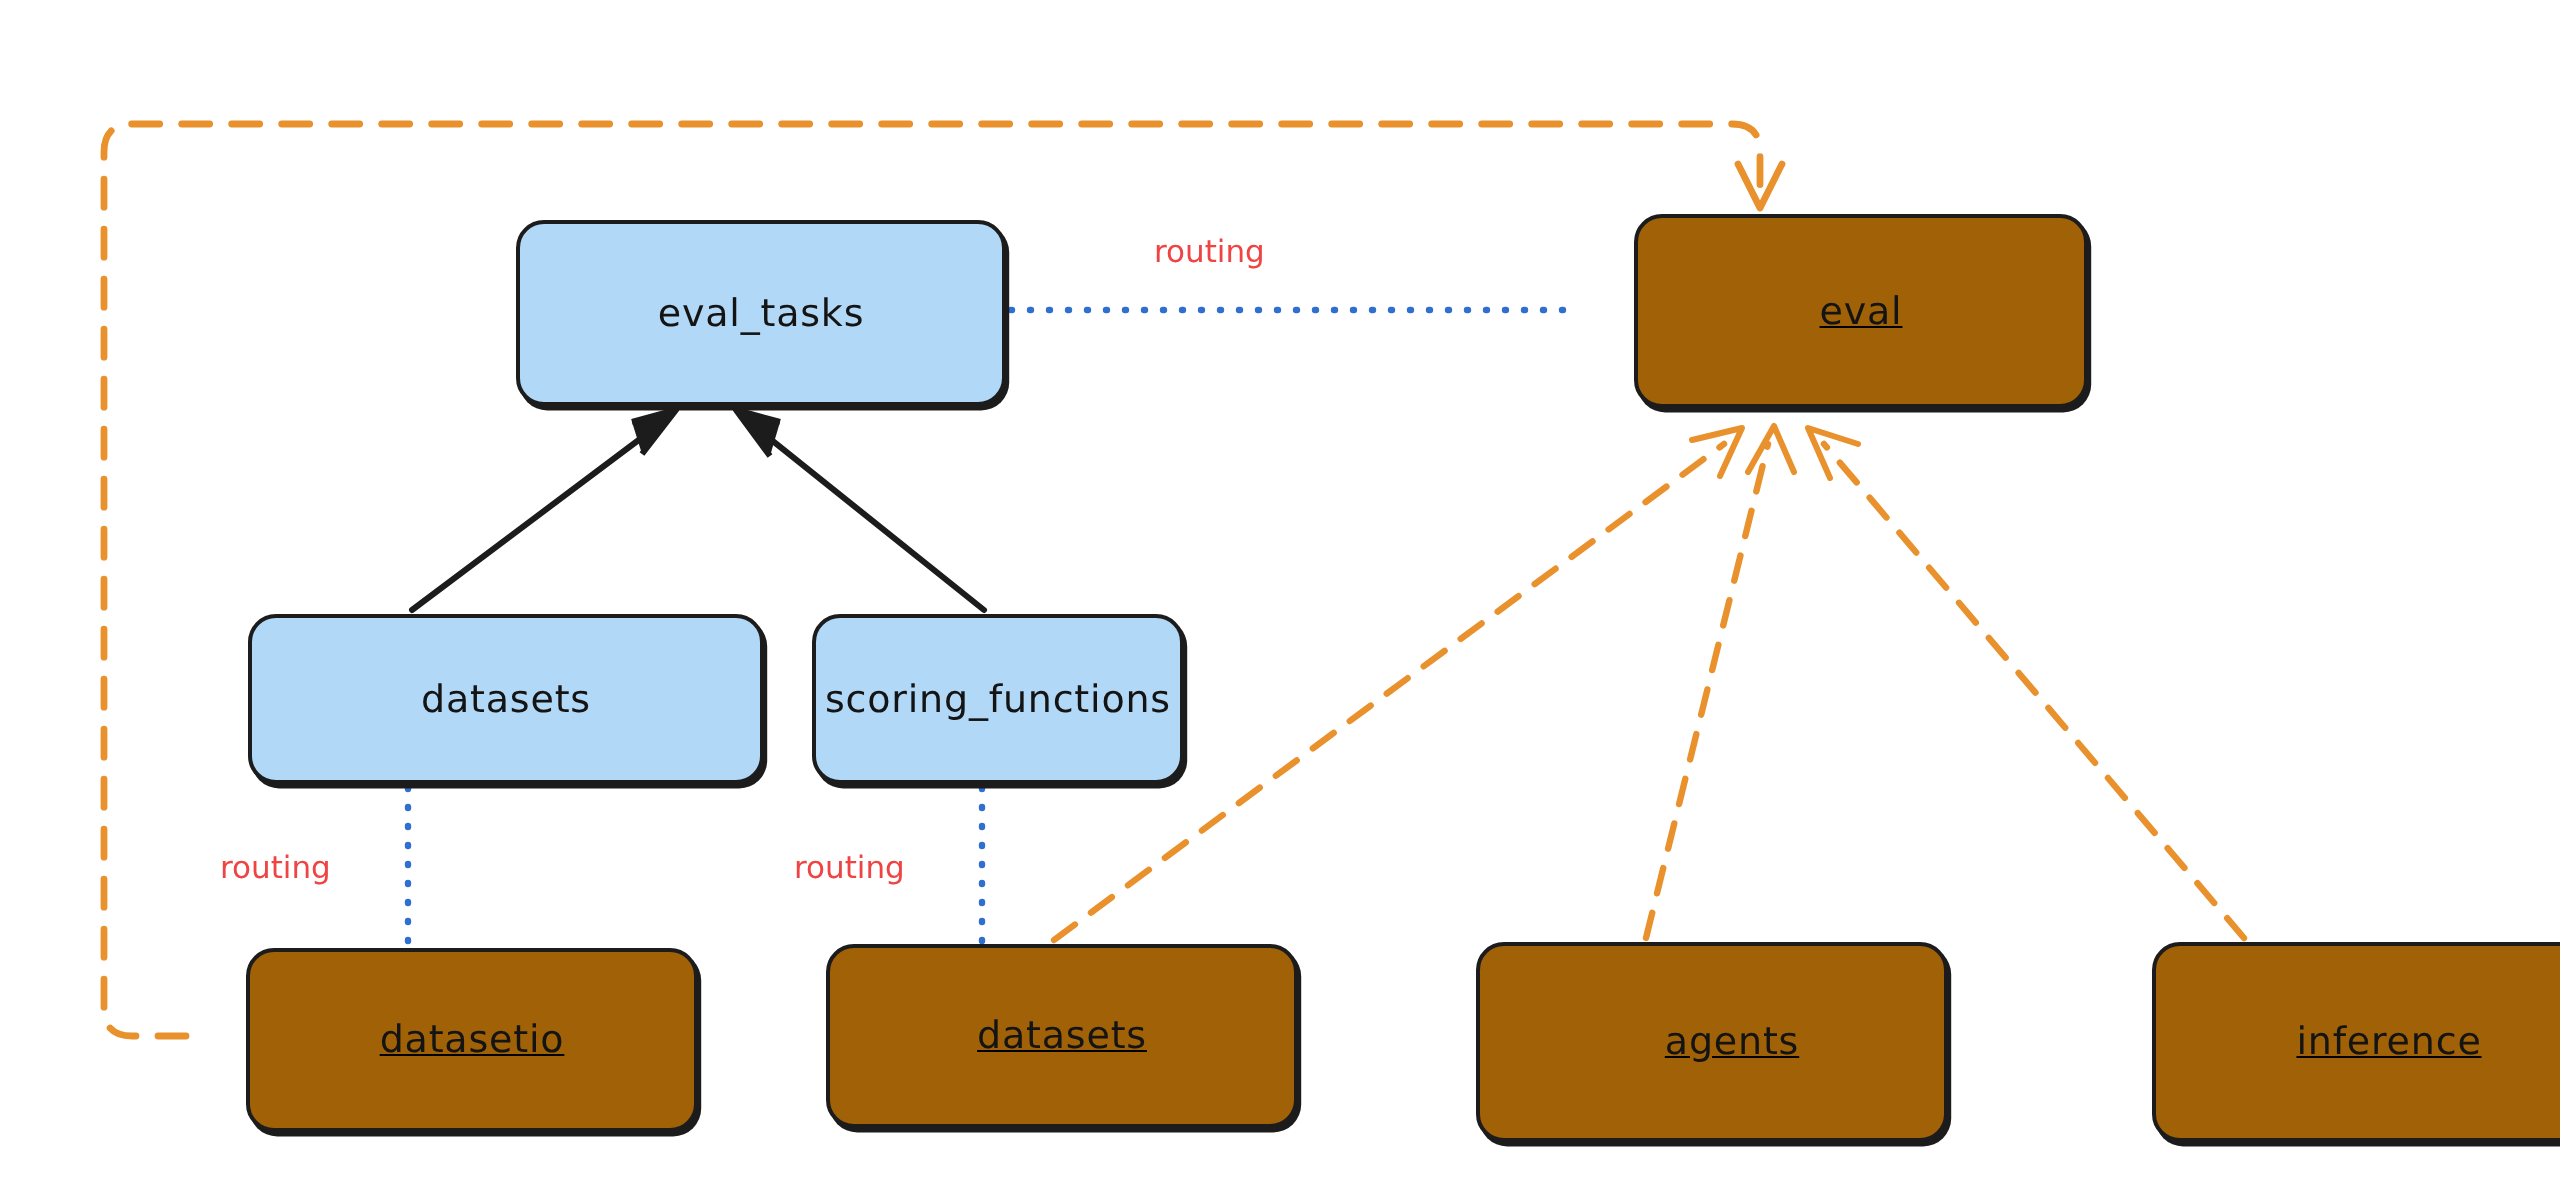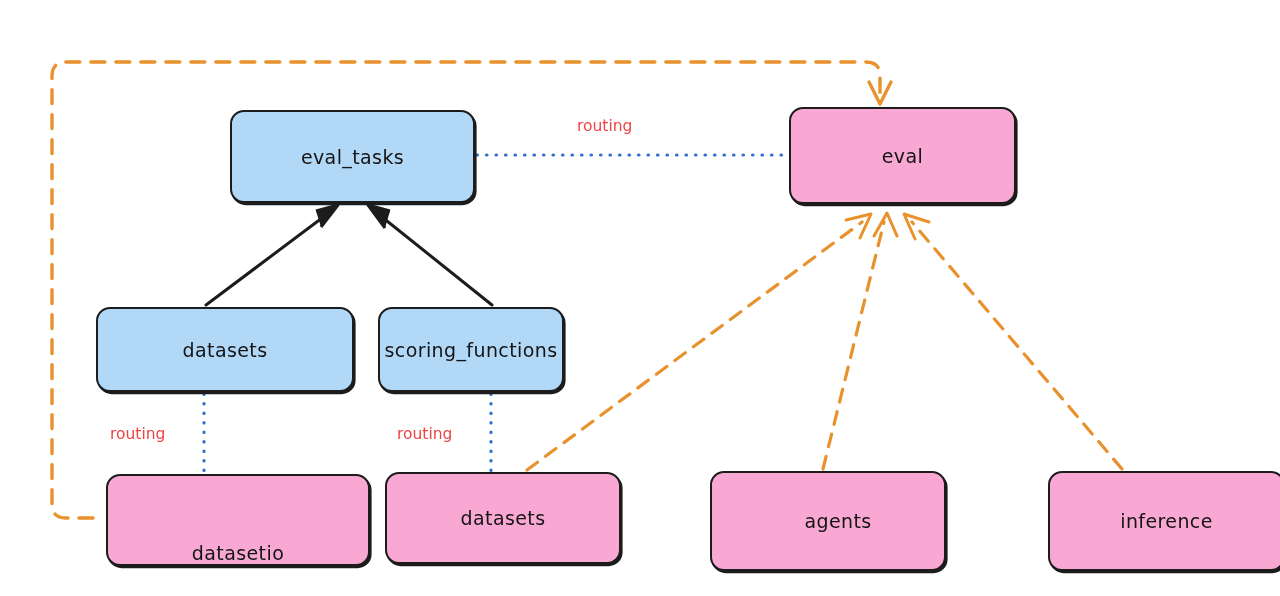--- a/index.html
+++ b/index.html
@@ -34,6 +34,7 @@
     align-items: center;
     justify-content: center;
     box-shadow: 1.6px 2.2px 0 0 #1c1c1c;
+    margin-left: 28px;
   }
   .node.blue {
     background: #b2d8f7;

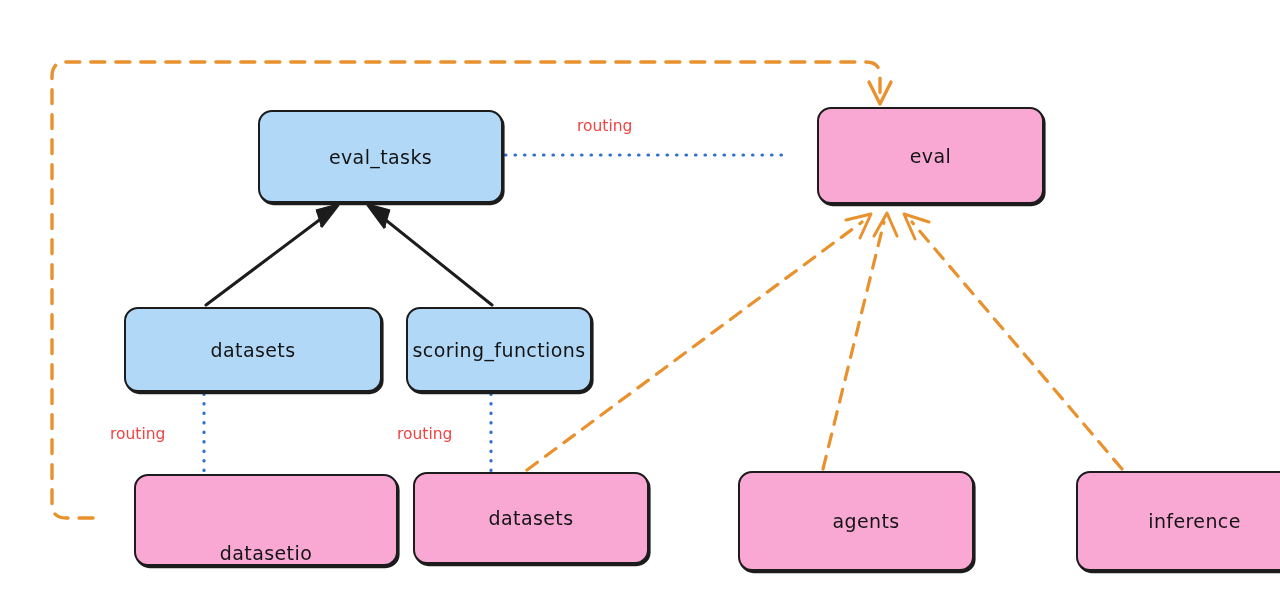--- a/index.html
+++ b/index.html
@@ -40,7 +40,8 @@
     background: #b2d8f7;
   }
   .node.green {
-    background: #f9a8d4;
+    background: #a16207;
+    text-decoration: underline;
   }
   .node-label {
     font-family: "DejaVu Sans", sans-serif;

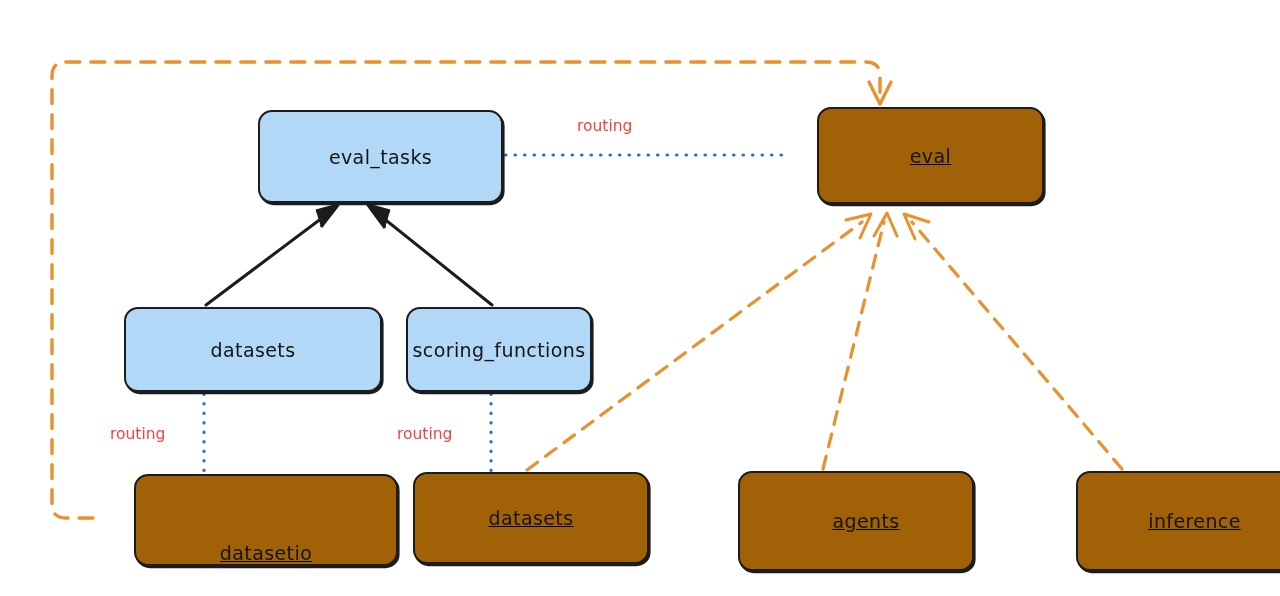--- a/index.html
+++ b/index.html
@@ -123,7 +123,7 @@
     <span class="node-label">scoring_functions</span>
   </div>
 
-  <div class="node green" style="left:106px; top:474px; width:264px; height:92px;align-items:flex-end;">
+  <div class="node green" style="left:95px; top:474px; width:226px; height:92px;">
     <span class="node-label">datasetio</span>
   </div>
 

